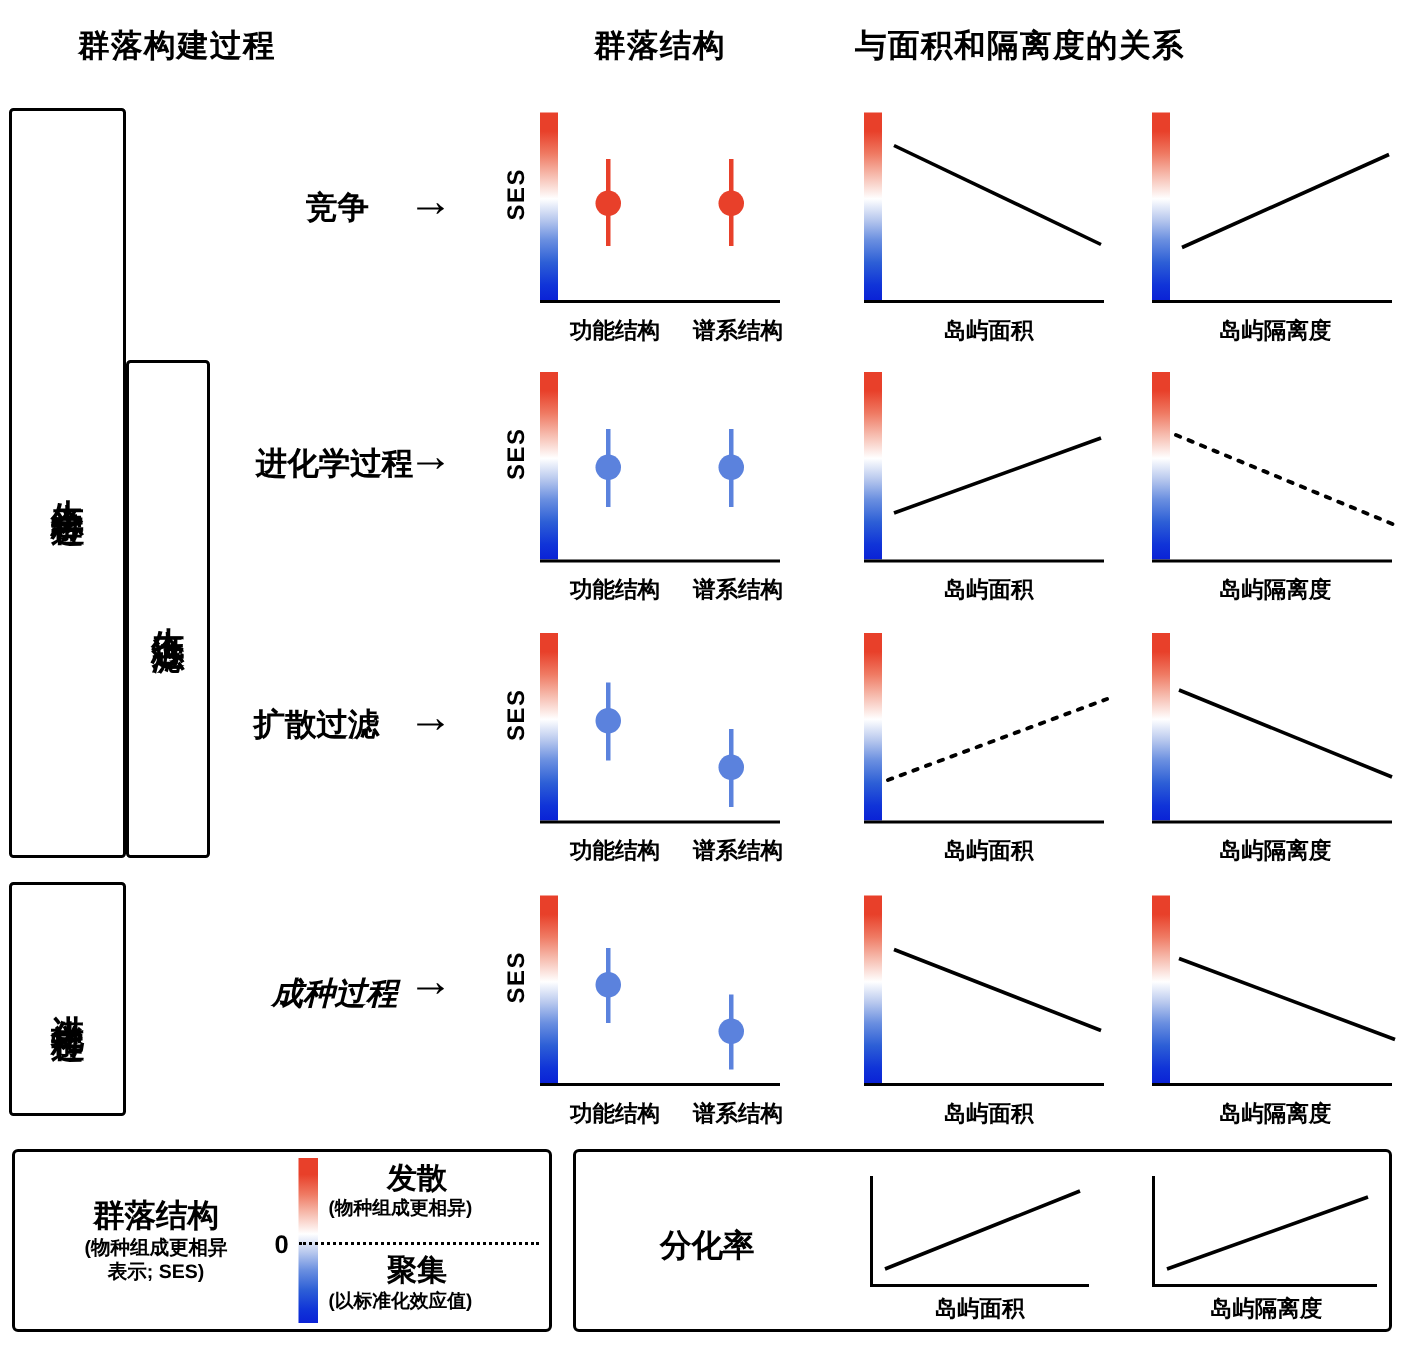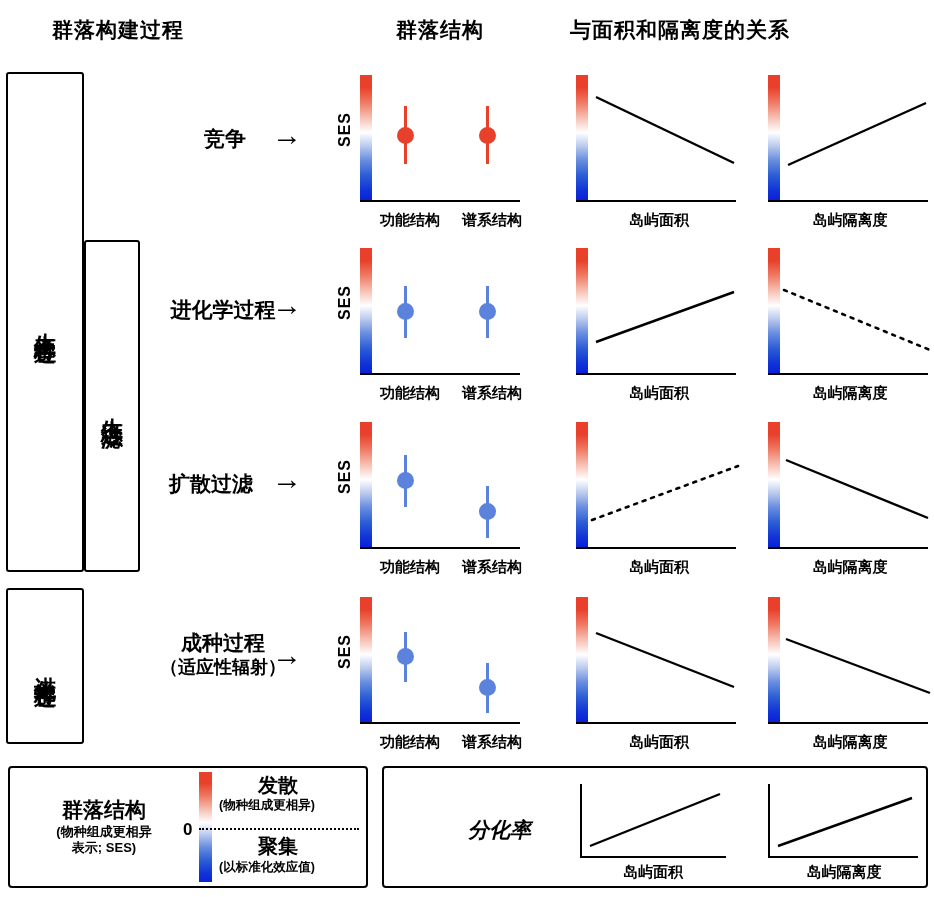--- a/index.html
+++ b/index.html
@@ -169,7 +169,7 @@
 </svg>
 <div class="abs axis-label" style="left:800px;top:558px;width:100px;">岛屿隔离度</div>
 
-<div class="abs proc-label" style="left:140px;top:630px;width:166px;">
+<div class="abs proc-label" style="left:140px;top:650px;width:166px;font-style:italic;">
   <div>成种过程</div>
   <div class="proc-sub">（适应性辐射）</div>
 </div>

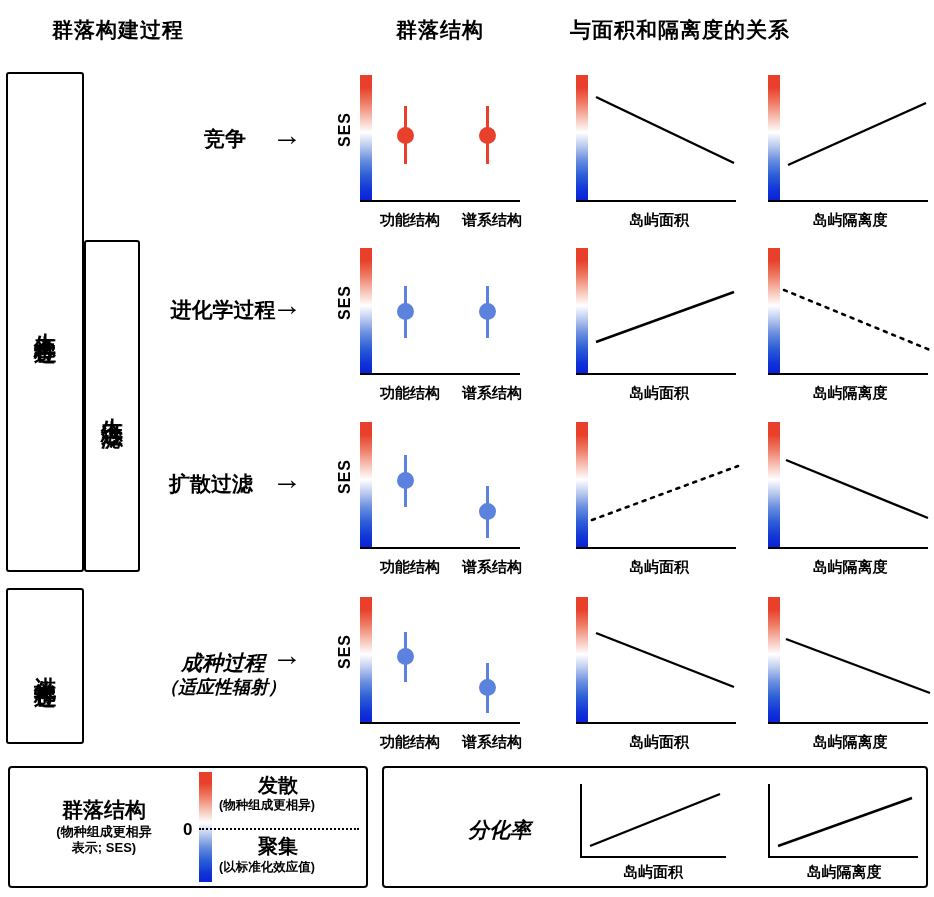--- a/index.html
+++ b/index.html
@@ -171,7 +171,6 @@
 
 <div class="abs proc-label" style="left:140px;top:650px;width:166px;font-style:italic;">
   <div>成种过程</div>
-  <div class="proc-sub">（适应性辐射）</div>
 </div>
 <div class="abs arrow" style="left:272px;top:640px;">→</div>
 

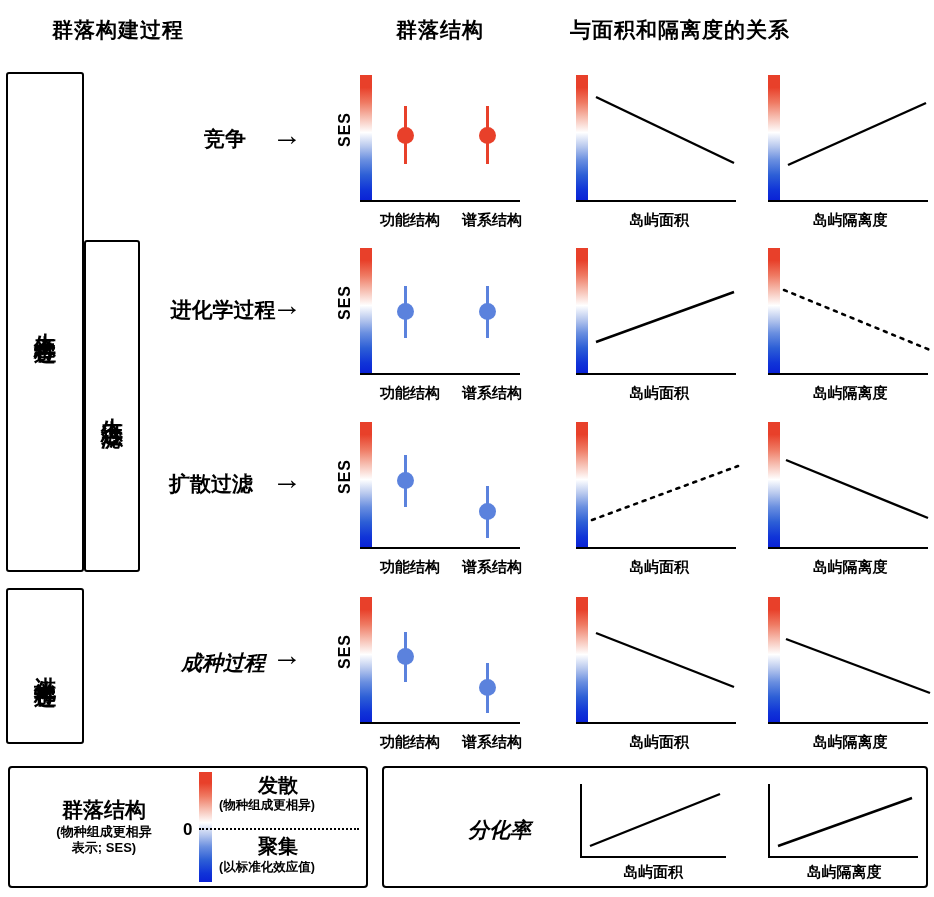--- a/index.html
+++ b/index.html
@@ -213,7 +213,7 @@
 <div class="abs legend-small" style="left:219px;top:859px;">(以标准化效应值)</div>
 
 <div class="abs panel" style="left:382px;top:766px;width:546px;height:122px;"></div>
-<div class="abs divr-title" style="left:468px;top:816px;font-style:italic;">分化率</div>
+<div class="abs divr-title" style="left:440px;top:816px;">分化率</div>
 
 <div class="abs axisline" style="left:580px;top:784px;width:2px;height:74px;"></div>
 <div class="abs axisline" style="left:580px;top:856px;width:146px;height:2px;"></div>

